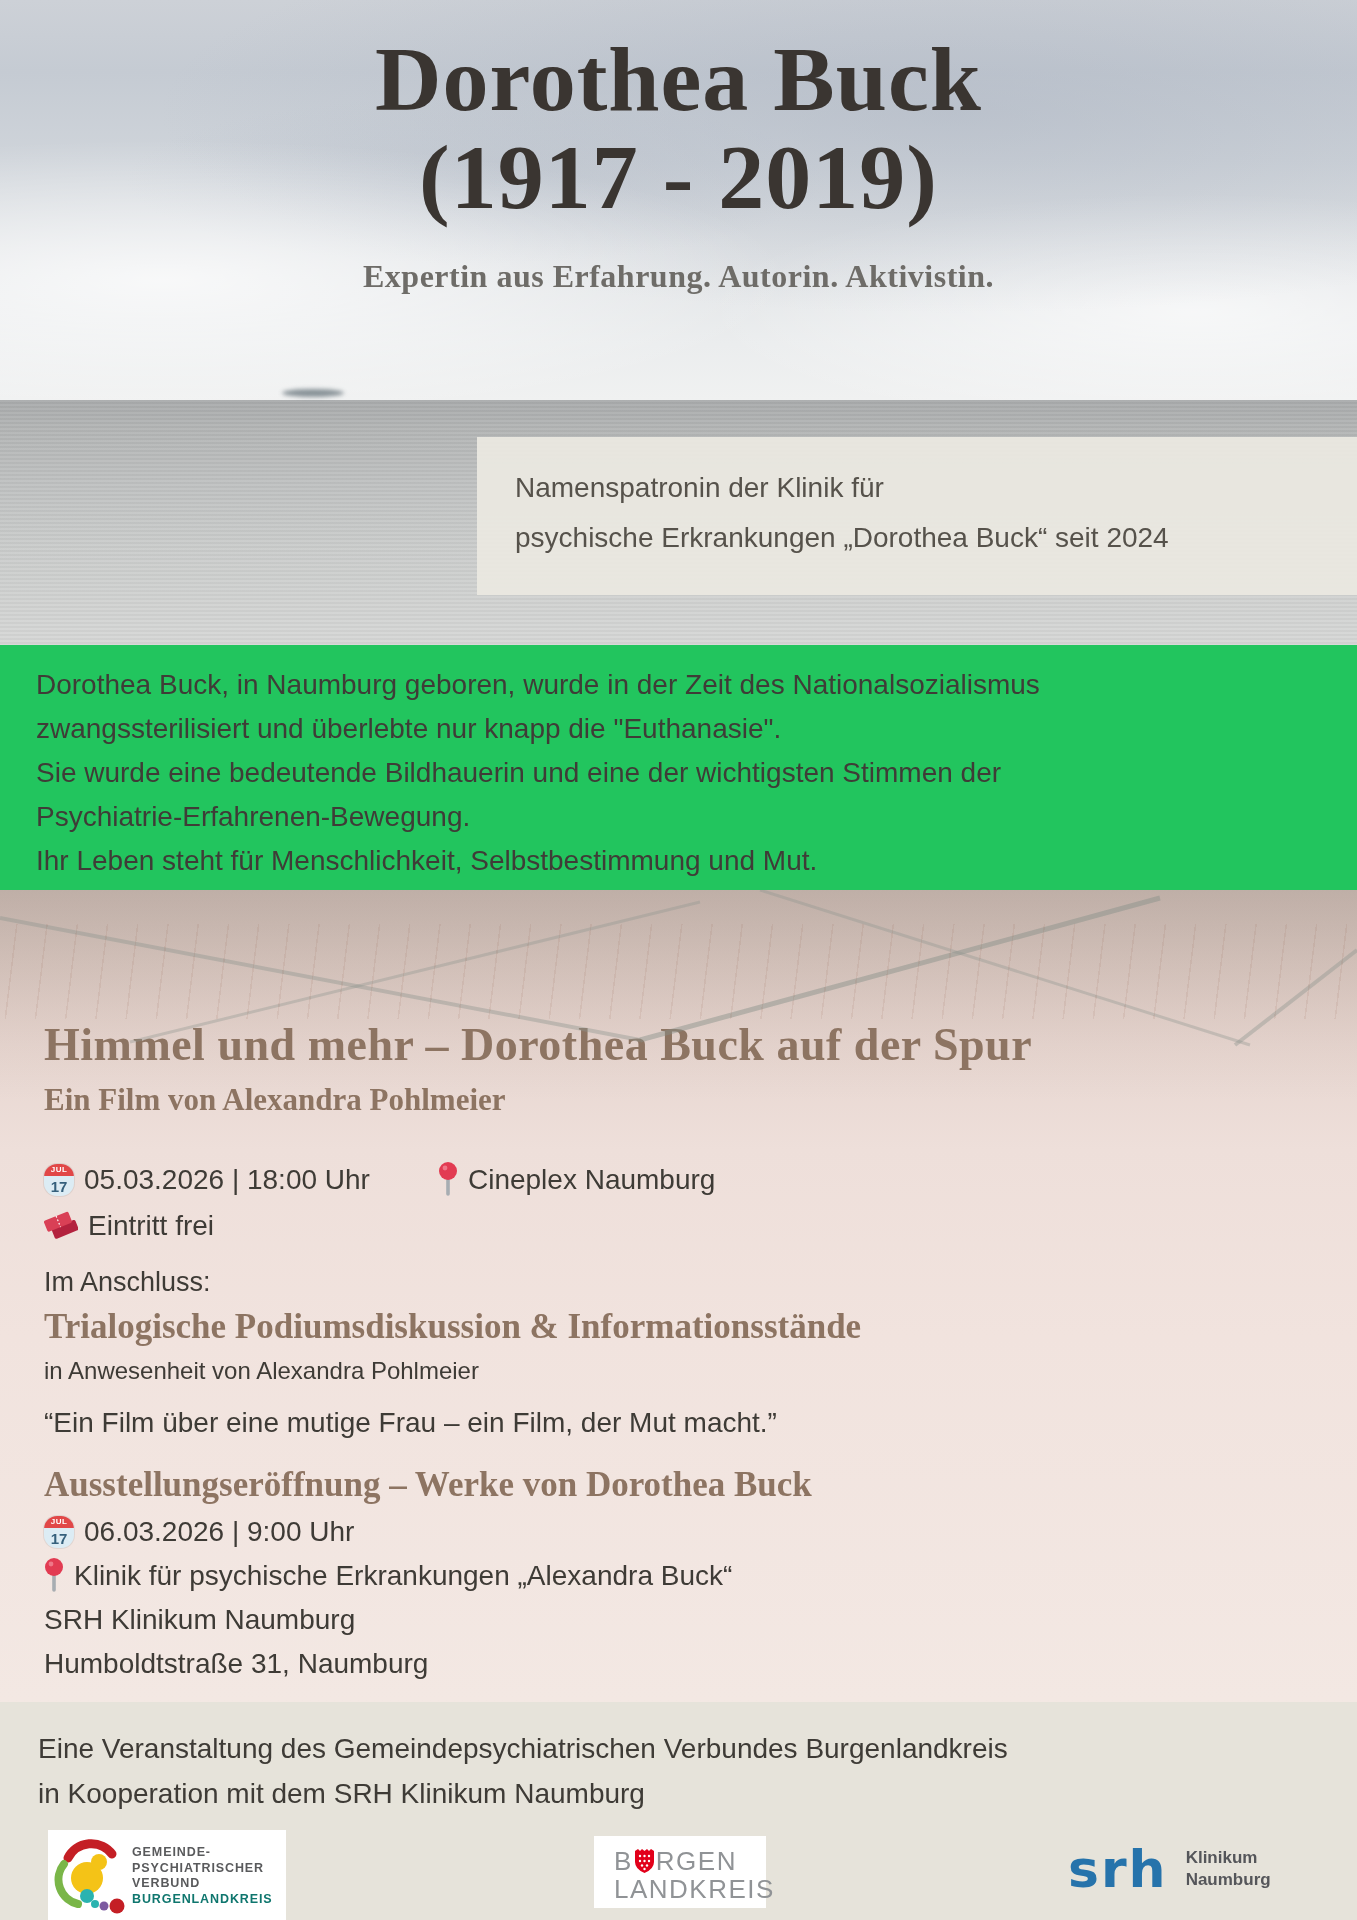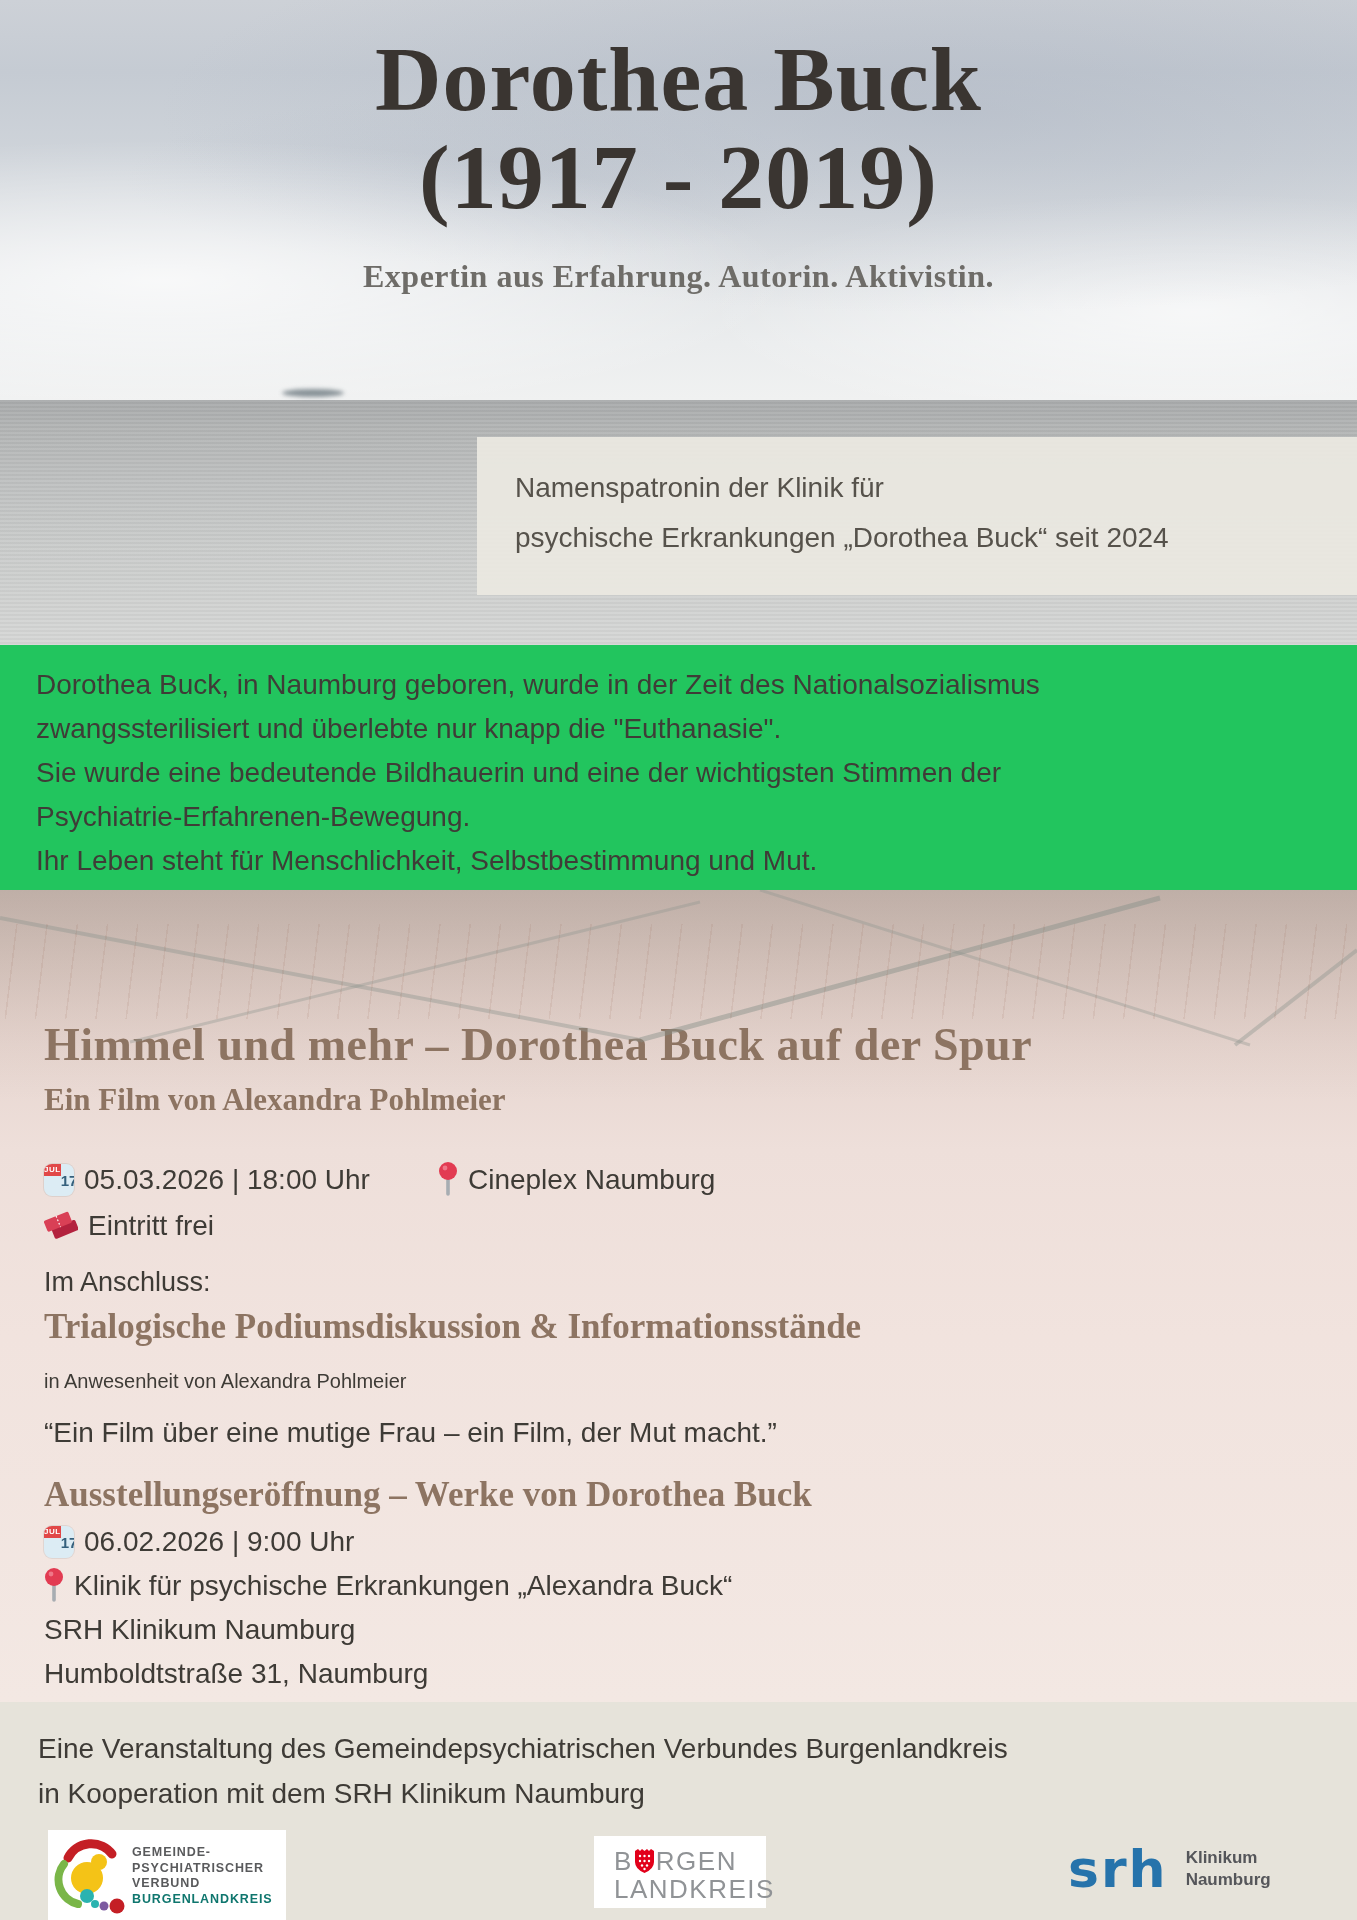--- a/index.html
+++ b/index.html
@@ -94,7 +94,7 @@
   .plain-line{font-size:28px;line-height:44px;color:#3e3b36;}
 
   
-  .cal{width:30px;height:32px;border-radius:8px;background:#dcecf4;display:flex;flex-direction:row;
+  .cal{width:30px;height:32px;border-radius:13px;background:#dcecf4;display:flex;flex-direction:column;
        overflow:hidden;flex:0 0 auto;box-shadow:0 0 0 1px rgba(0,0,0,.07);}
   .cal-top{height:12px;background:#e14747;color:#fff;font-size:8px;font-weight:700;
        text-align:center;line-height:12px;letter-spacing:.5px;}

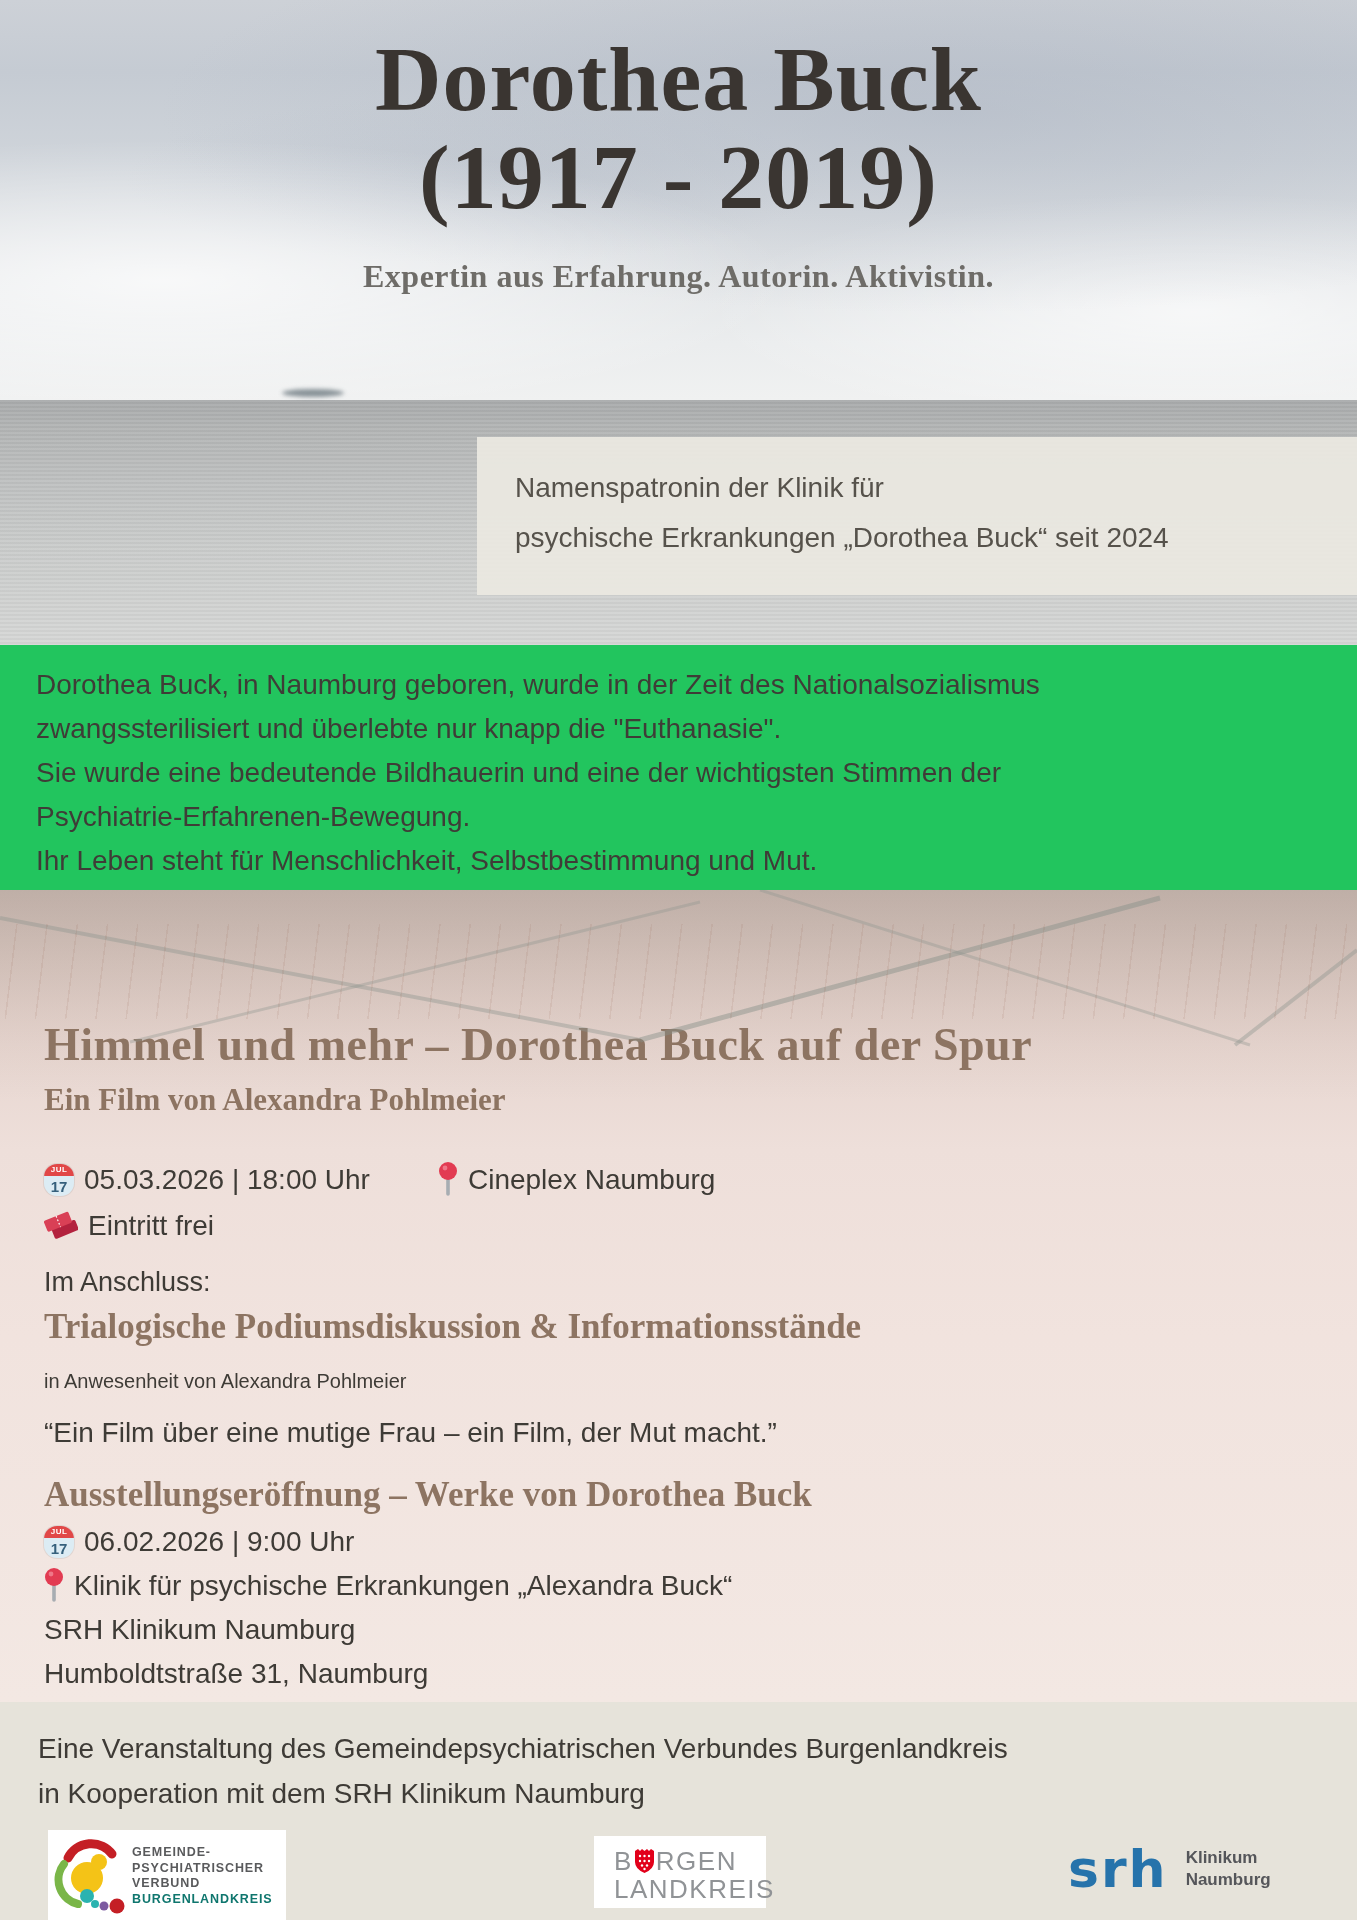--- a/index.html
+++ b/index.html
@@ -83,7 +83,7 @@
     margin-top:4px;font-family:"Liberation Serif",serif;font-weight:700;
     font-size:35px;line-height:46px;color:#8d7462;
   }
-  .followup-note{margin-top:12px;font-size:20px;line-height:38px;color:#3e3b36;}
+  .followup-note{margin-top:2px;font-size:24px;line-height:38px;color:#3e3b36;}
   .quote{margin-top:14px;font-size:28px;line-height:38px;color:#3e3b36;}
   .exh-title{
     margin-top:20px;font-family:"Liberation Serif",serif;font-weight:700;

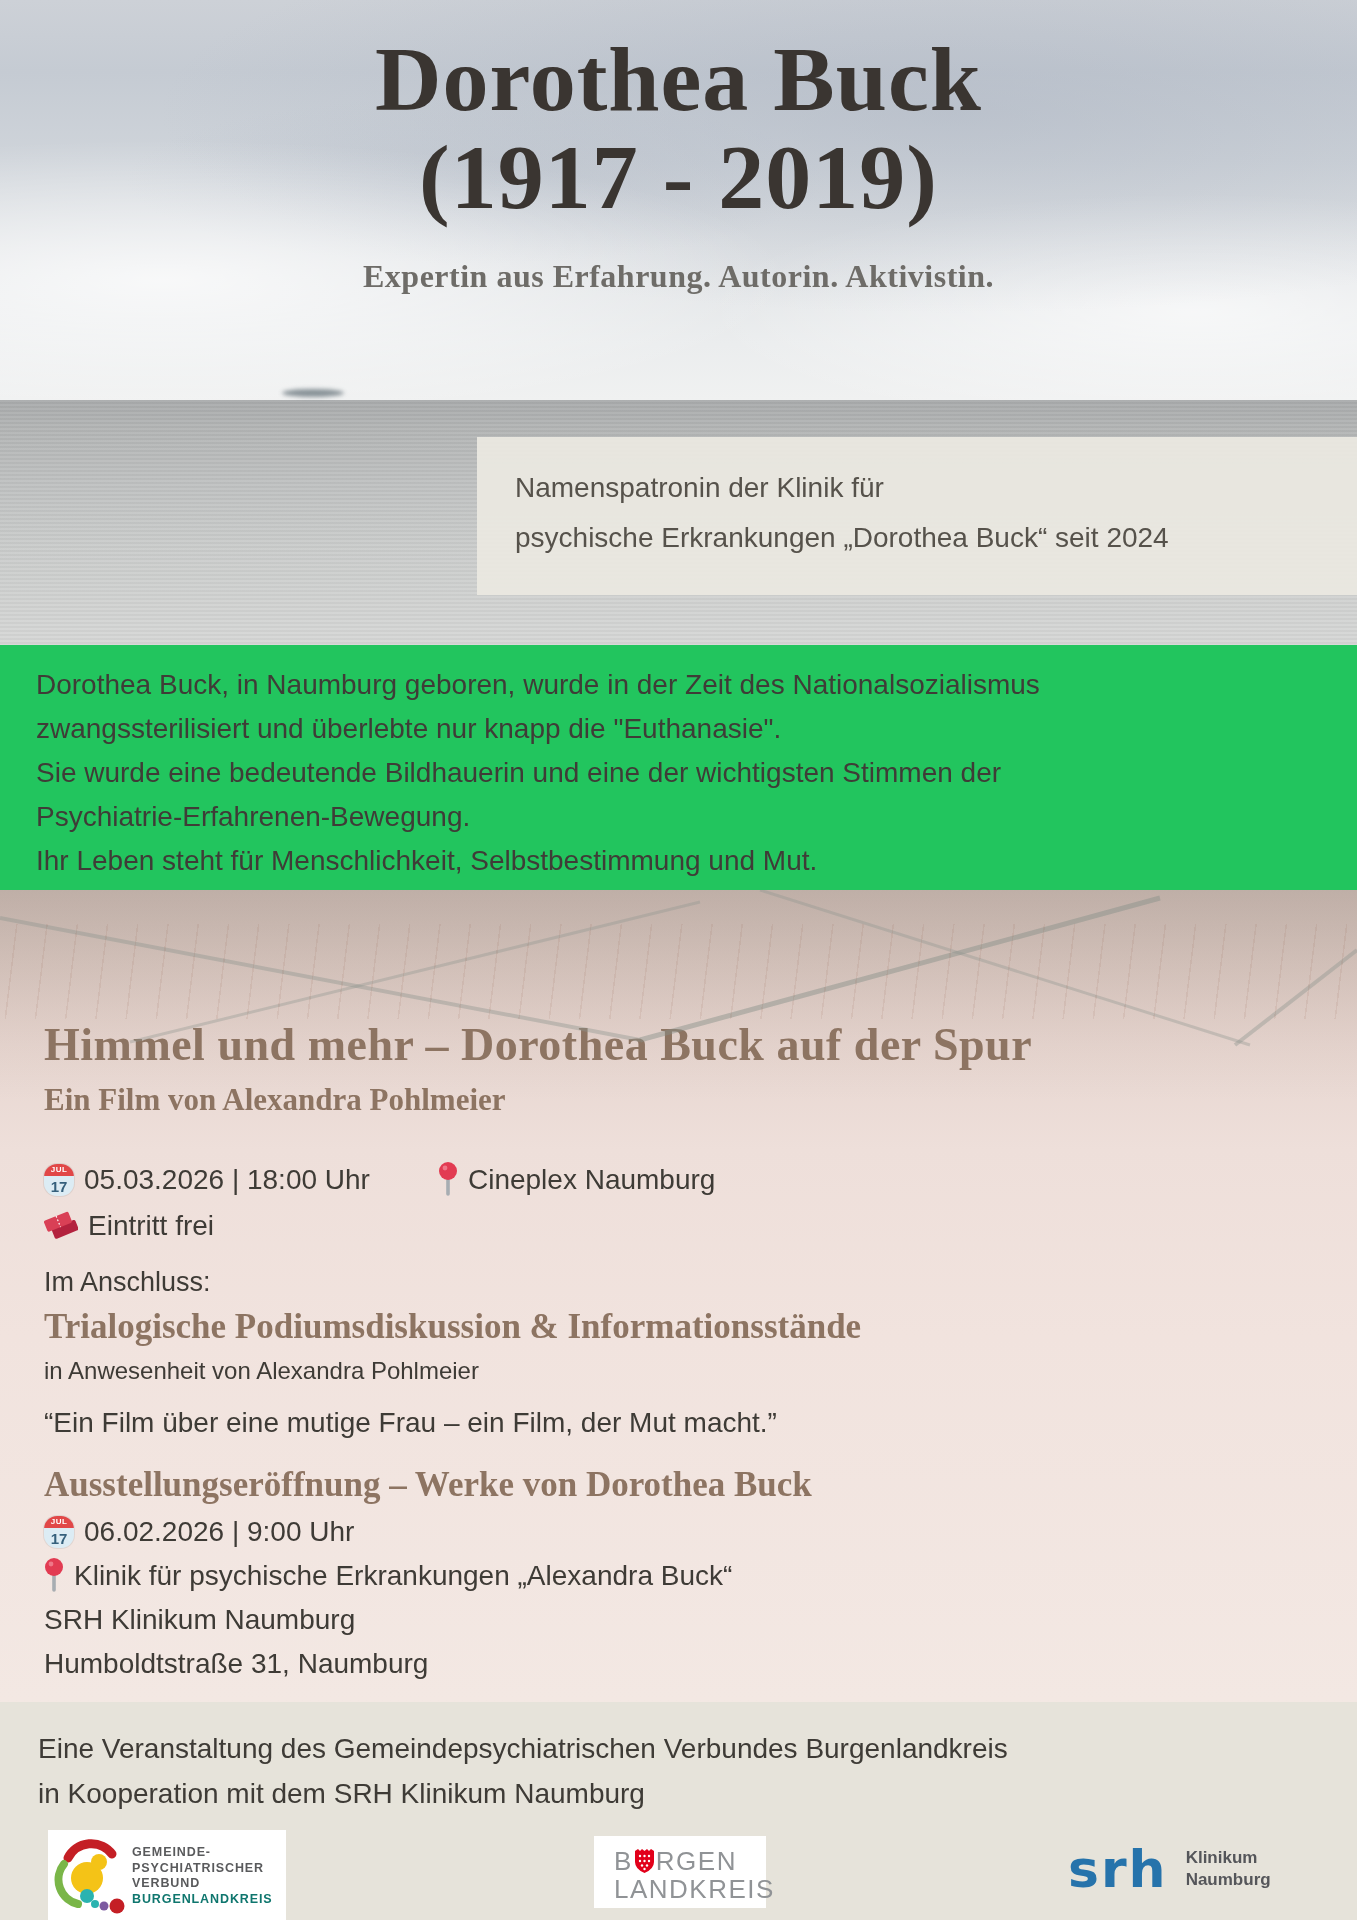--- a/index.html
+++ b/index.html
@@ -215,7 +215,7 @@
         <div class="cal-top">JUL</div>
         <div class="cal-day">17</div>
       </div>
-      <span>06.02.2026 | 9:00 Uhr</span>
+      <span>06.03.2026 | 9:00 Uhr</span>
     </div>
 
     <div class="detail-row exh-loc">

